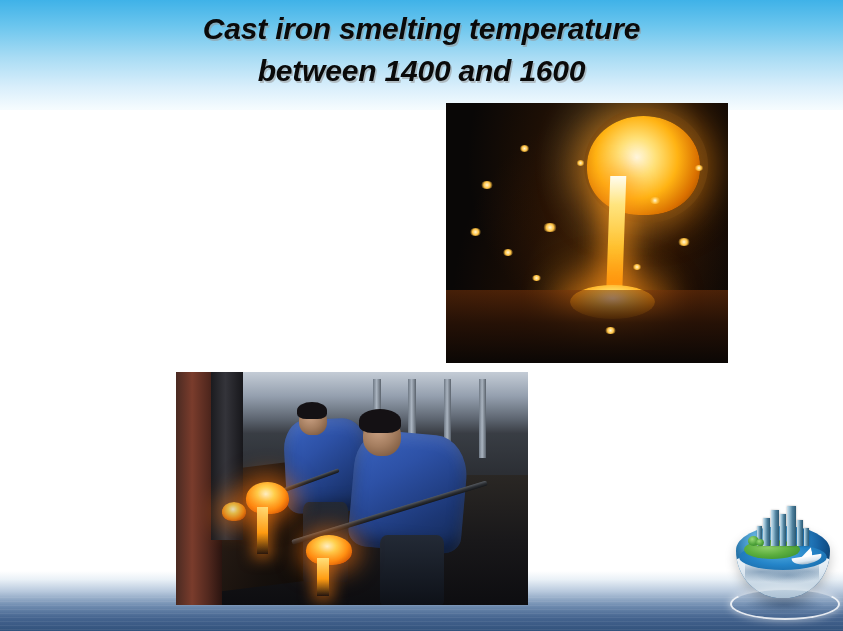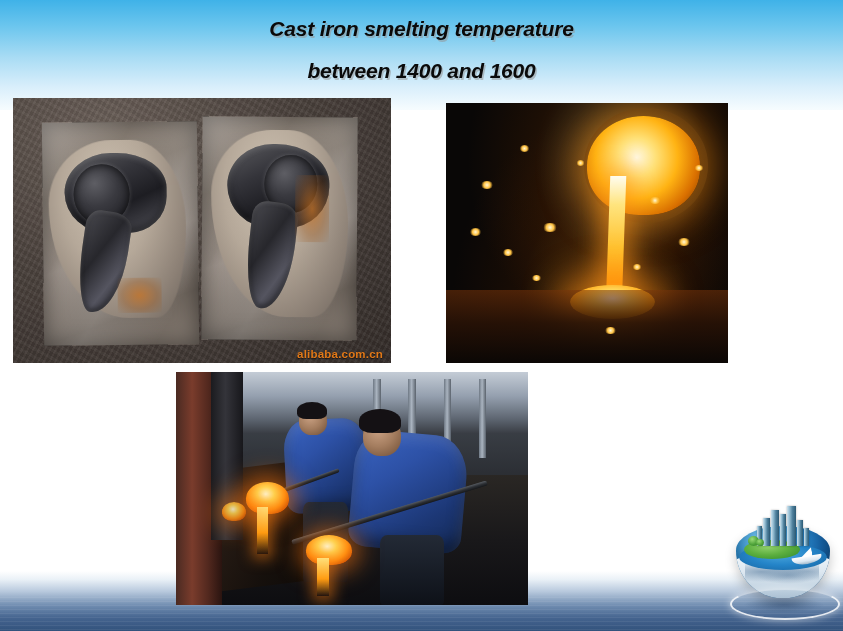--- a/index.html
+++ b/index.html
@@ -55,7 +55,7 @@
     top: 8px;
     width: 843px;
     text-align: center;
-    font-size: 21px;
+    font-size: 30px;
     font-weight: bold;
     font-style: italic;
     line-height: 42px;

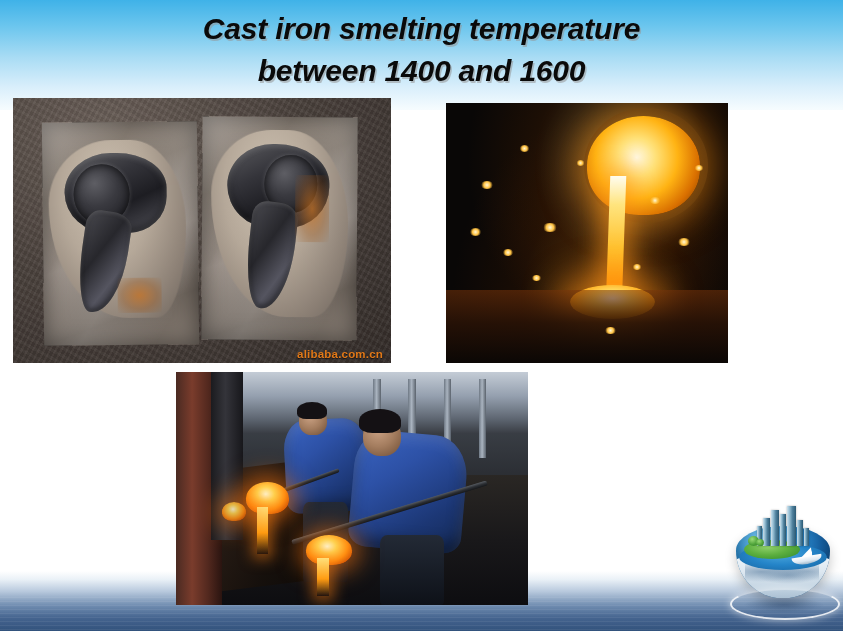--- a/index.html
+++ b/index.html
@@ -361,30 +361,6 @@
   <div class="title">Cast iron smelting temperature
 between 1400 and 1600</div>
 
-  <div class="photo" id="photo-mold">
-    <div class="ph-layer mold-bg"></div>
-    <div class="ph-layer mold-grain"></div>
-
-    <div class="mold-plate" id="plate-l">
-      <div class="plate-sheen"></div>
-      <div class="cavity-outer" style="left:4%;top:8%;width:88%;height:80%;border-radius:46% 40% 22% 58% / 36% 48% 52% 64%;"></div>
-      <div class="cavity-part" style="left:14%;top:14%;width:66%;height:36%;border-radius:48% 52% 40% 46% / 52% 46% 48% 54%;"></div>
-      <div class="cav-round" style="left:20%;top:19%;width:36%;height:27%;"></div>
-      <div class="cav-tail" style="left:24%;top:40%;width:30%;height:46%;border-radius:30% 44% 60% 36% / 16% 14% 64% 66%;transform:rotate(9deg);"></div>
-      <div class="rust" style="left:48%;top:70%;width:28%;height:16%;"></div>
-    </div>
-
-    <div class="mold-plate" id="plate-r">
-      <div class="plate-sheen"></div>
-      <div class="cavity-outer" style="left:6%;top:6%;width:88%;height:84%;border-radius:44% 44% 26% 56% / 34% 50% 50% 66%;"></div>
-      <div class="cavity-part" style="left:16%;top:12%;width:66%;height:38%;border-radius:46% 54% 42% 44% / 50% 48% 50% 52%;"></div>
-      <div class="cav-round" style="left:40%;top:17%;width:34%;height:26%;"></div>
-      <div class="cav-tail" style="left:30%;top:38%;width:30%;height:48%;border-radius:32% 42% 58% 38% / 14% 16% 66% 64%;transform:rotate(6deg);"></div>
-      <div class="rust" style="left:60%;top:26%;width:22%;height:30%;"></div>
-    </div>
-
-    <div class="wm">alibaba.com.cn</div>
-  </div>
 
   <div class="photo" id="photo-pour">
     <div class="ph-layer pour-bg"></div>

